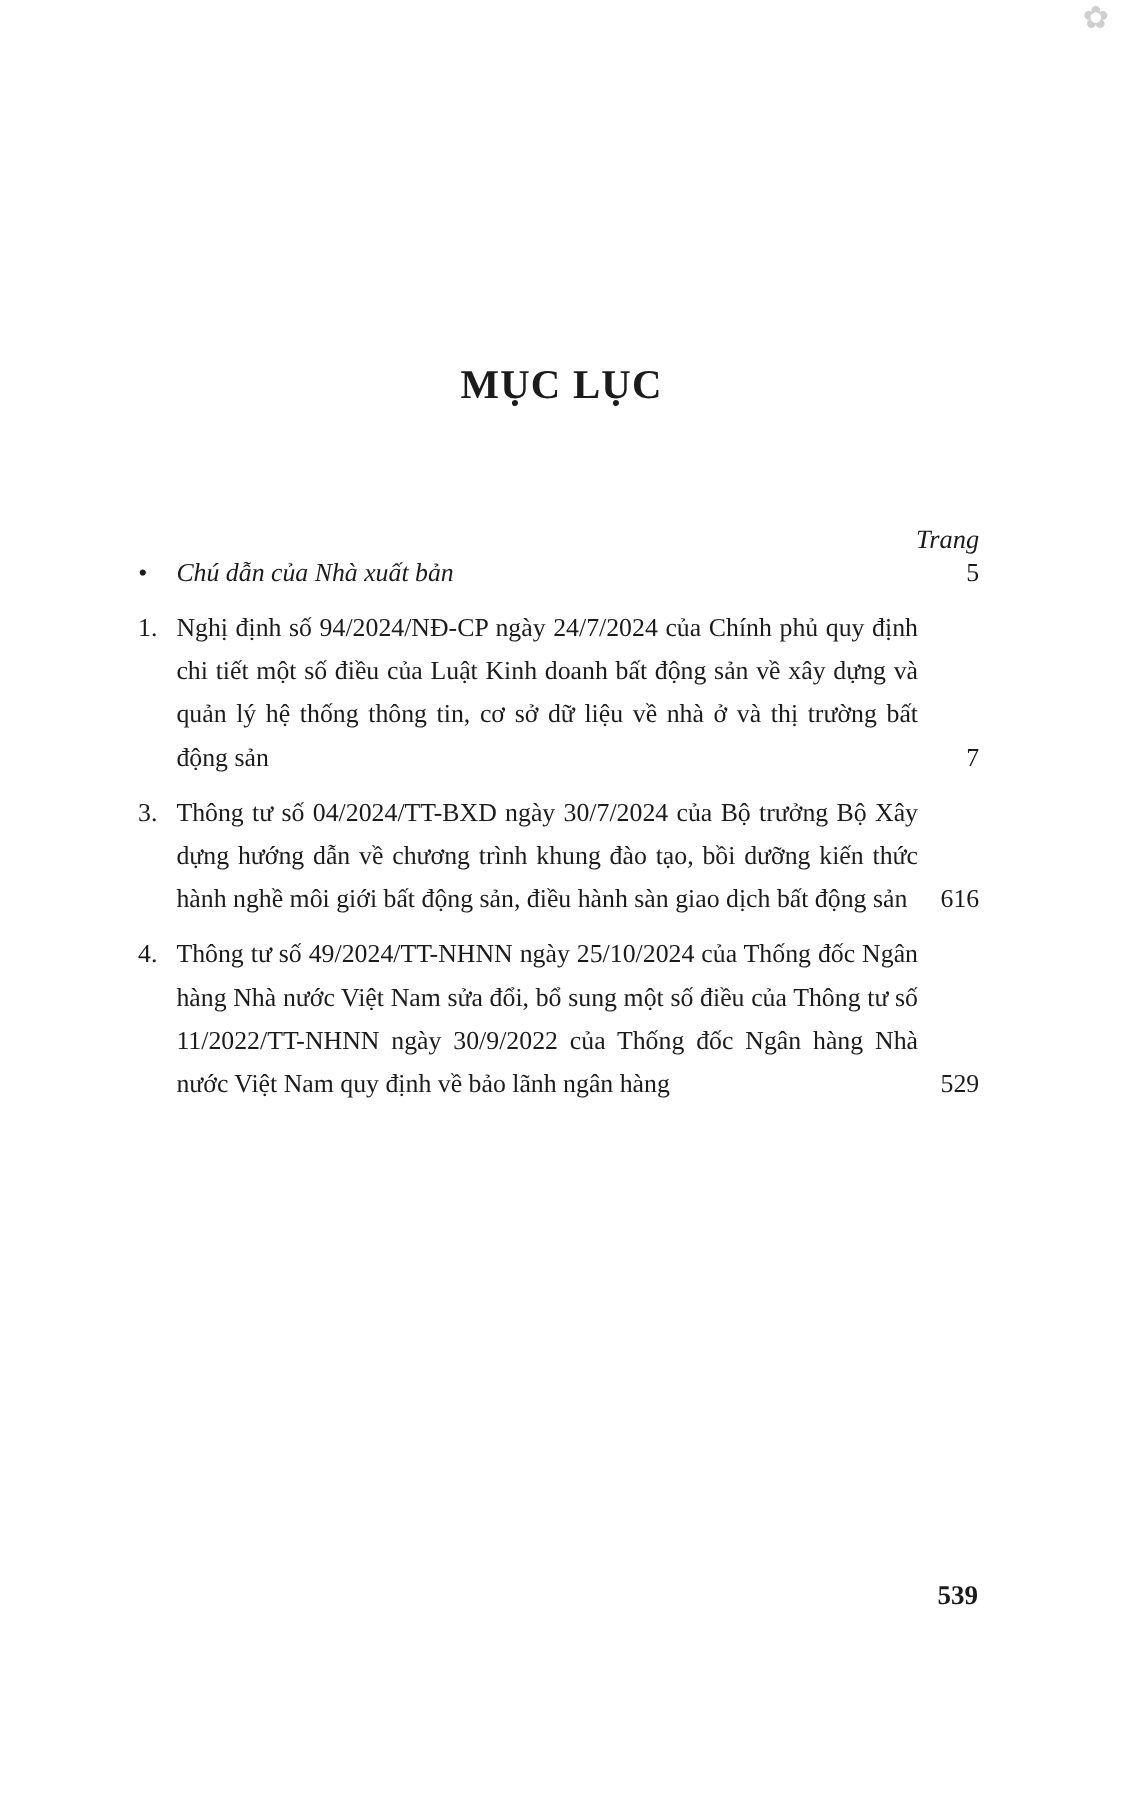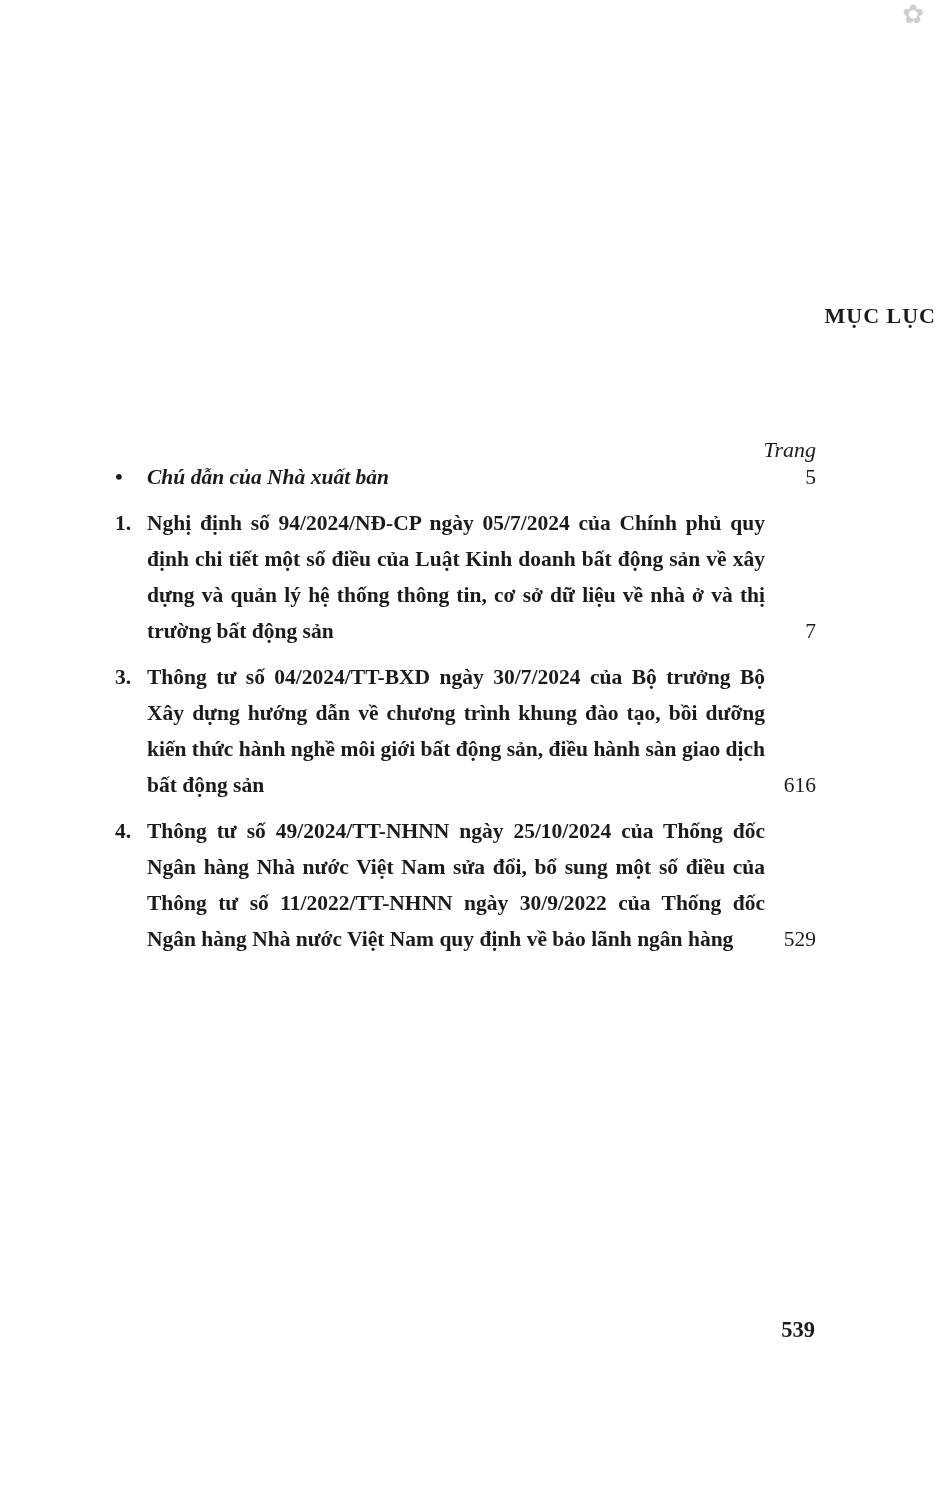--- a/index.html
+++ b/index.html
@@ -31,8 +31,8 @@
     left: 0;
     width: 100%;
     margin: 0;
-    text-align: right;
-    font-size: 22px;
+    text-align: center;
+    font-size: 34px;
     font-weight: bold;
     letter-spacing: 1px;
   }

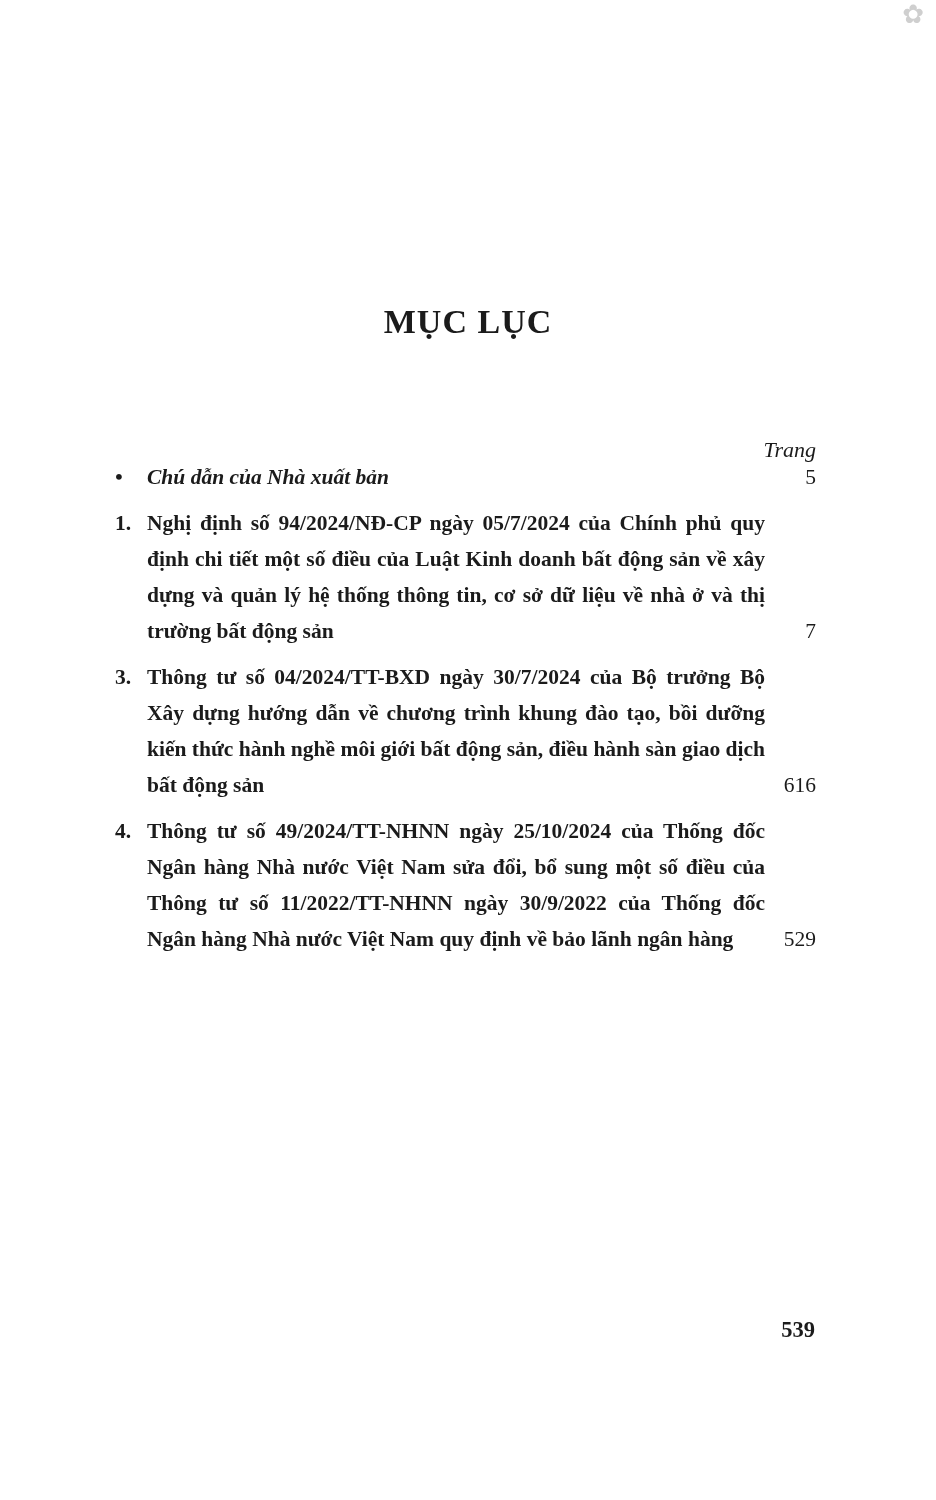--- a/index.html
+++ b/index.html
@@ -62,7 +62,6 @@
     text-align: justify;
     padding-left: 32px;
     text-indent: -32px;
-    font-weight: bold;
   }
   .entry .marker {
     display: inline-block;

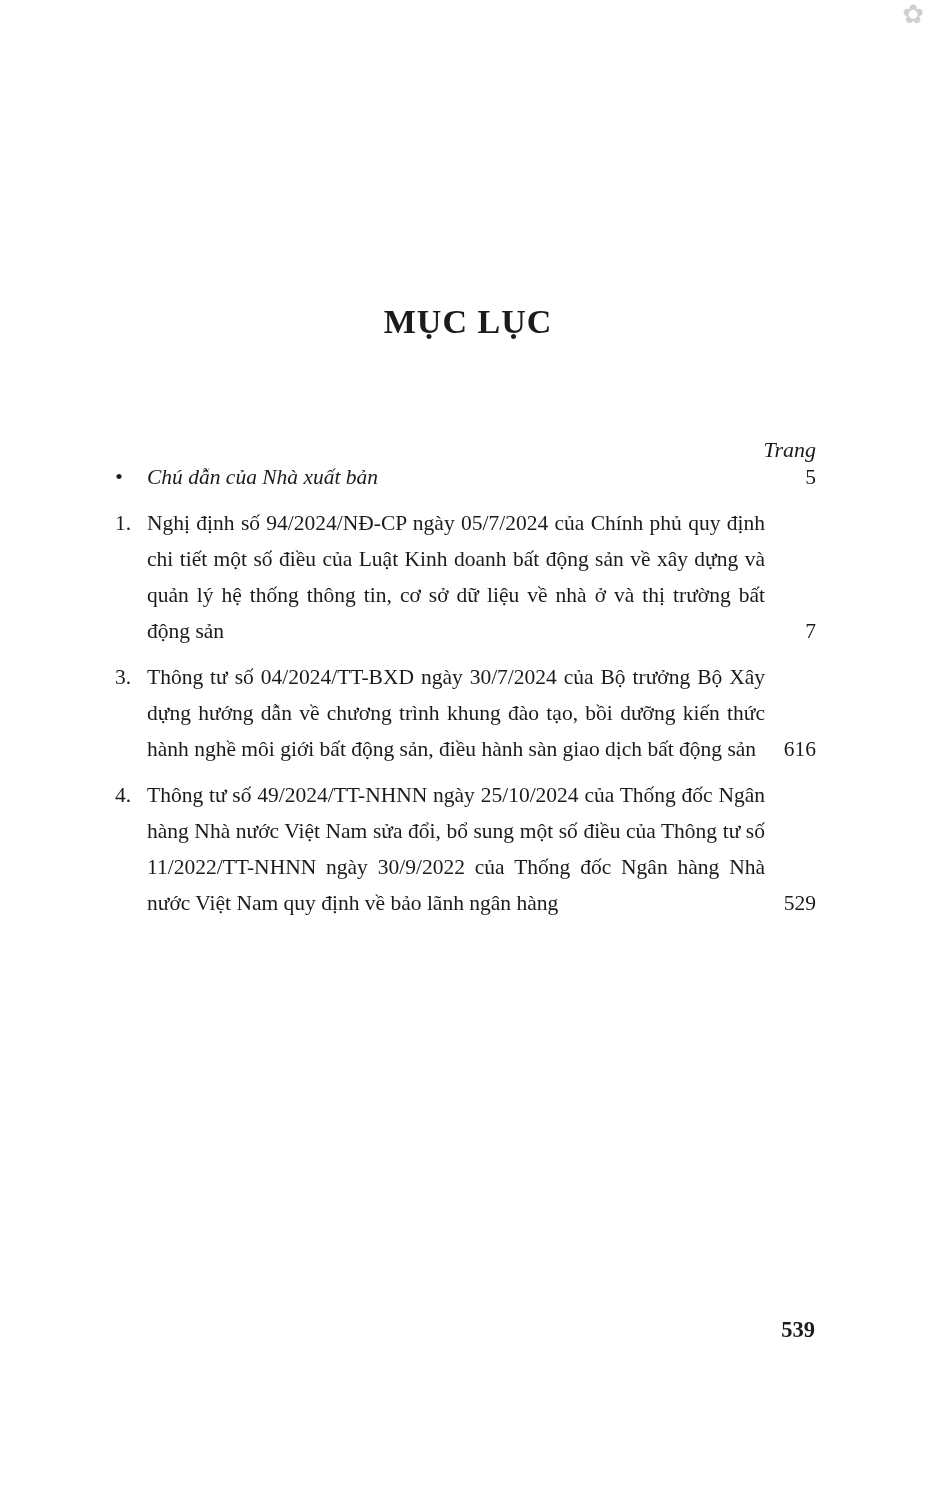--- a/index.html
+++ b/index.html
@@ -106,7 +106,7 @@
     </div>
 
     <div class="entry">
-      <div class="entry-text"><span class="marker">1.</span><span>Nghị định số 94/2024/NĐ-CP ngày 05/7/2024 của Chính phủ quy định chi tiết một số điều của Luật Kinh doanh bất động sản về xây dựng và quản lý hệ thống thông tin, cơ sở dữ liệu về nhà ở và thị trường bất động sản</span></div>
+      <div class="entry-text"><span class="marker">1.</span><span>Nghị định số 94/2024/NĐ-CP ngày 24/7/2024 của Chính phủ quy định chi tiết một số điều của Luật Kinh doanh bất động sản về xây dựng và quản lý hệ thống thông tin, cơ sở dữ liệu về nhà ở và thị trường bất động sản</span></div>
       <div class="entry-page">7</div>
     </div>
 

